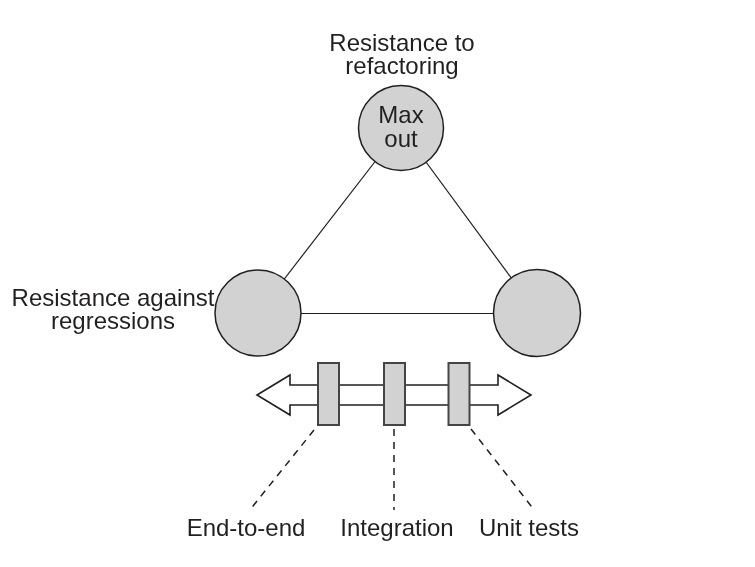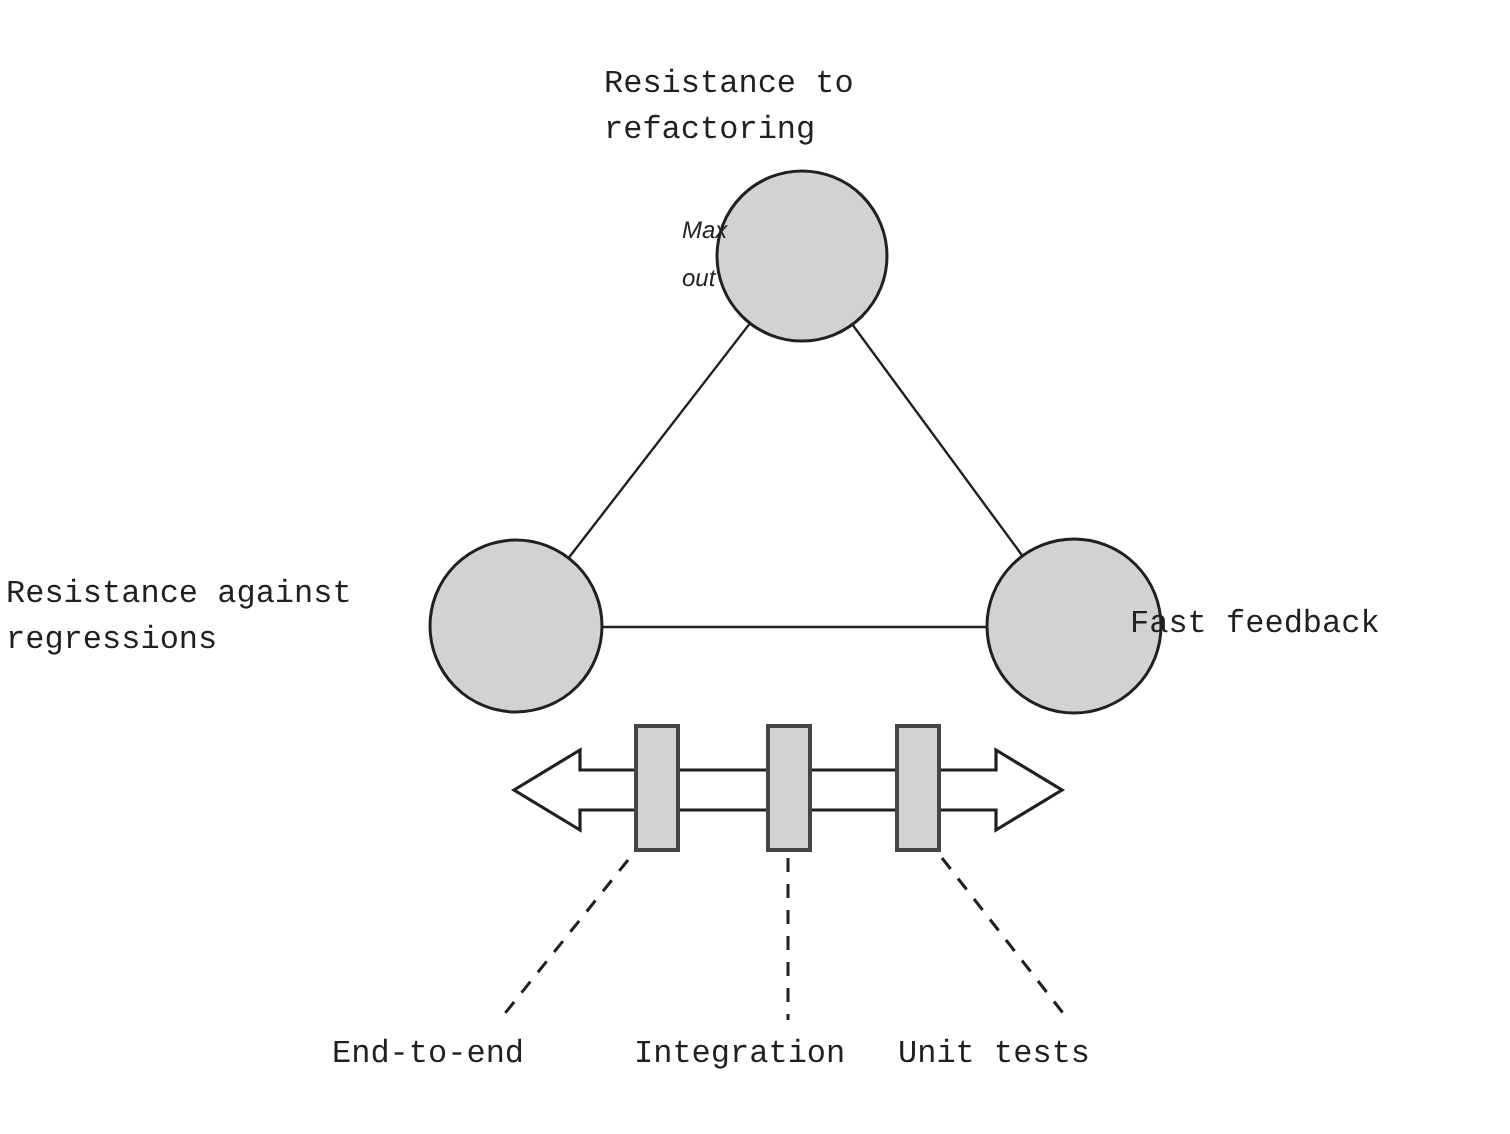--- a/index.html
+++ b/index.html
@@ -29,11 +29,10 @@
   .label {
     position: absolute;
     color: var(--text);
-    font-size: 16px;
+    font-size: 24px;
     line-height: 23px;
-    text-align: left;
+    text-align: center;
     white-space: pre-line;
-    font-family: Liberation Mono, monospace;
   }
   .node-text {
     position: absolute;

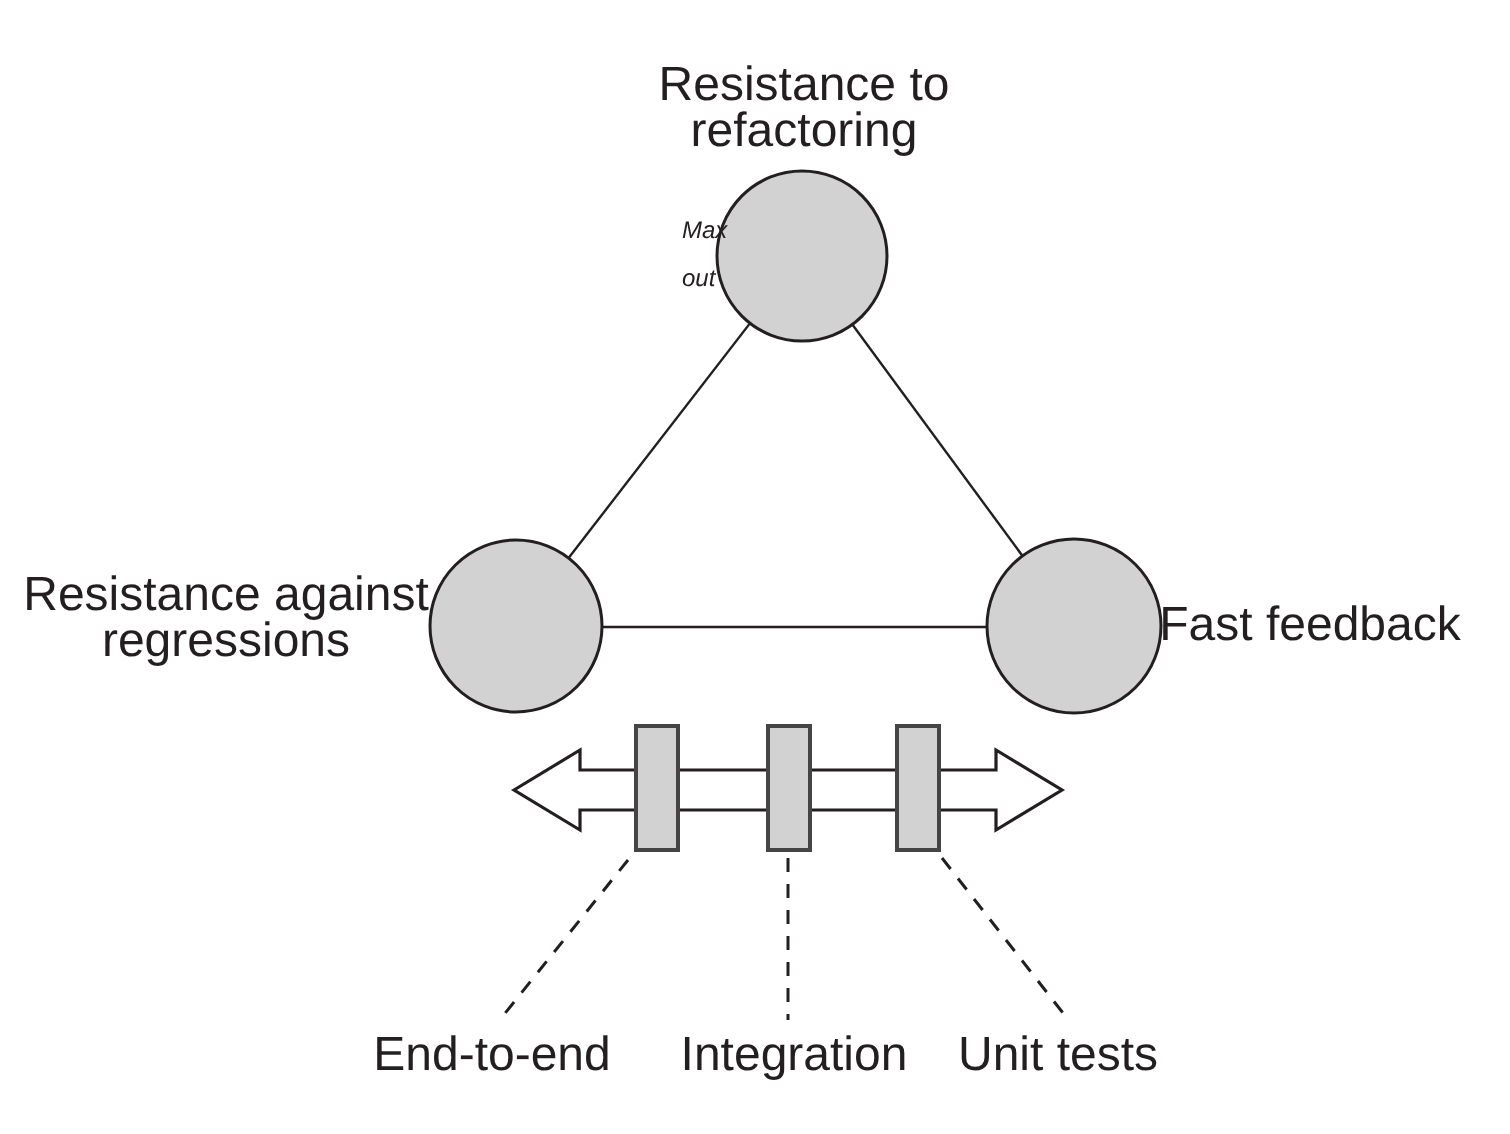--- a/index.html
+++ b/index.html
@@ -37,10 +37,10 @@
   .node-text {
     position: absolute;
     color: var(--text);
-    font-size: 12px;
+    font-size: 24px;
     line-height: 24px;
+    text-align: center;
     white-space: pre-line;
-    font-style: italic;
   }
   svg .edge {
     stroke: var(--stroke);

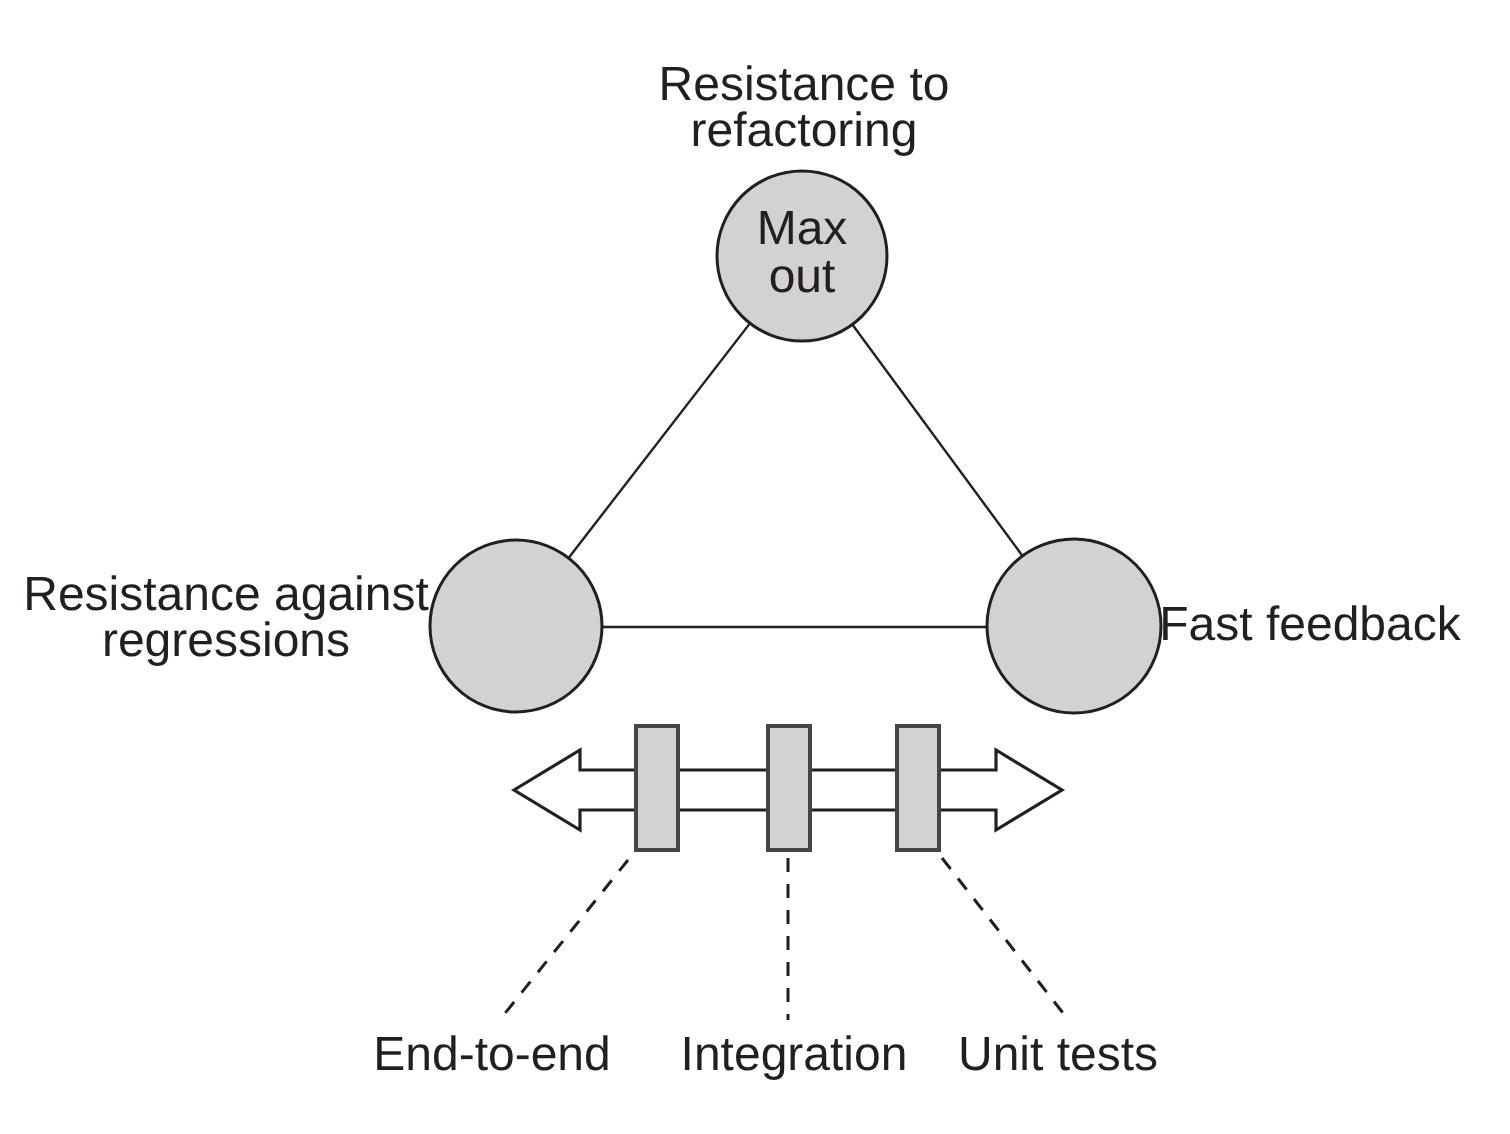--- a/index.html
+++ b/index.html
@@ -103,7 +103,6 @@
   <div class="label" style="left:3px; top:286px; width:220px;">Resistance against
 regressions</div>
 
-  <div class="label" style="left:565px; top:301px; width:180px;">Fast feedback</div>
 
   <div class="label" style="left:166px; top:516px; width:160px;">End-to-end</div>
 

